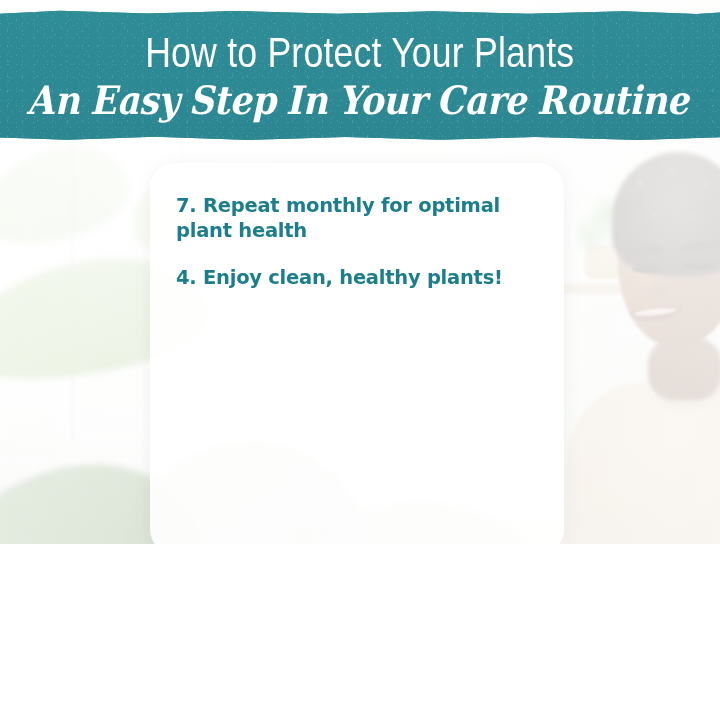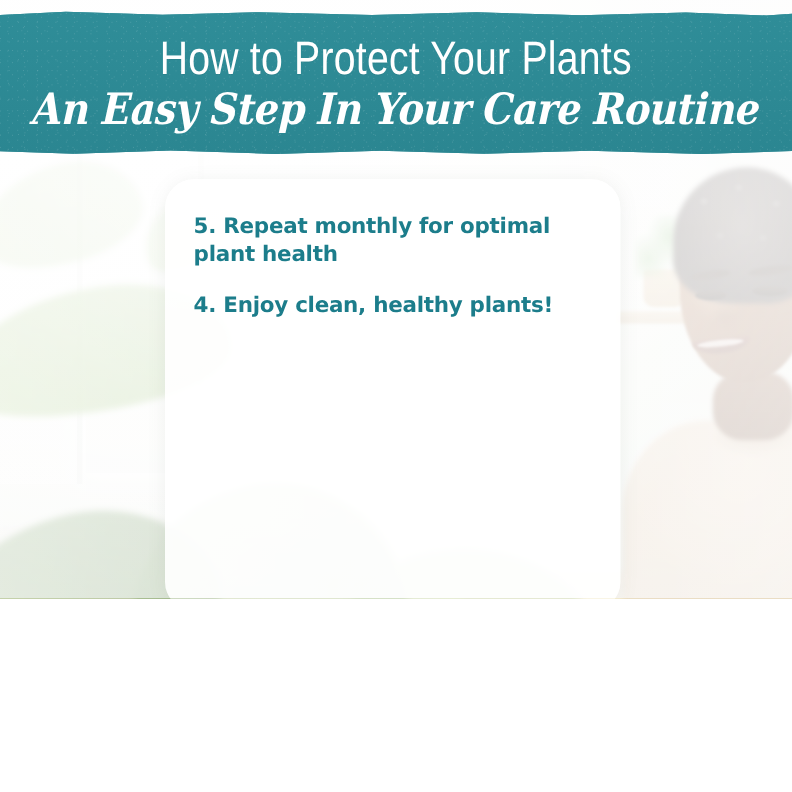--- a/index.html
+++ b/index.html
@@ -431,7 +431,7 @@
 
   <div class="card">
     <ul class="steps">
-      <li class="step">5. Repeat monthly for optimal plant health</li>
+      <li class="step">7. Repeat monthly for optimal plant health</li>
       <li class="step">4. Enjoy clean, healthy plants!</li>
     </ul>
   </div>

